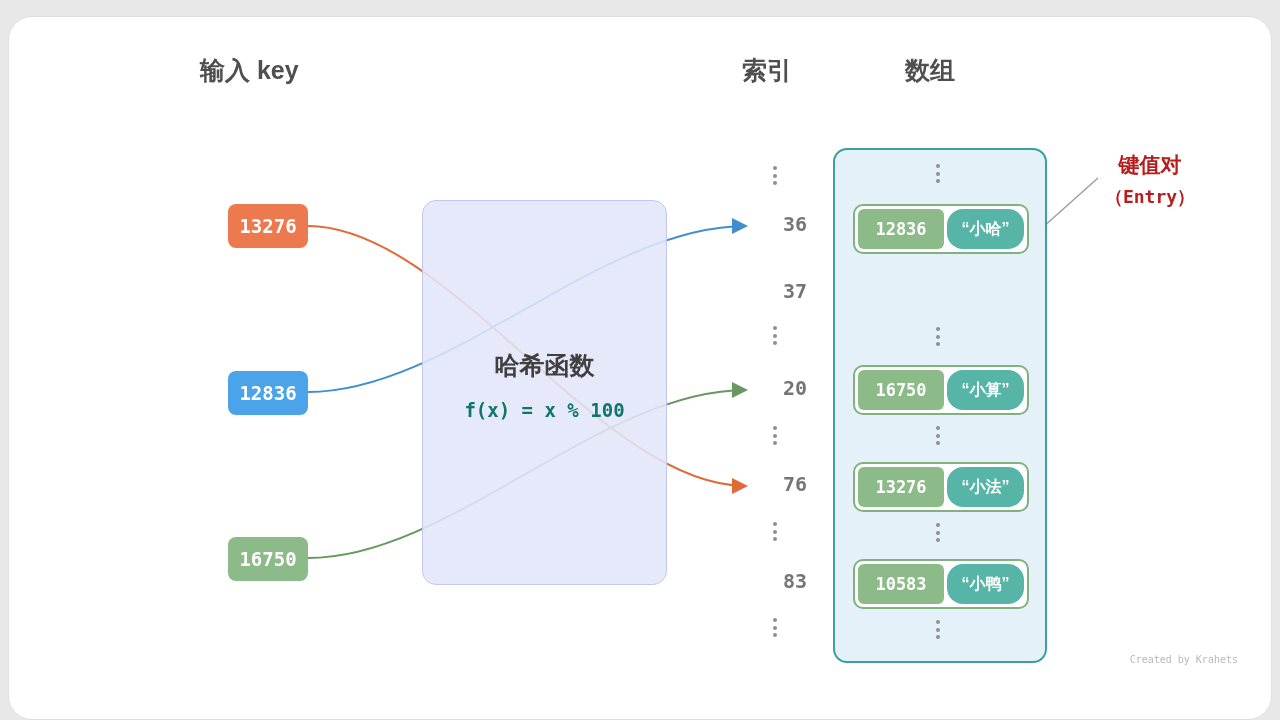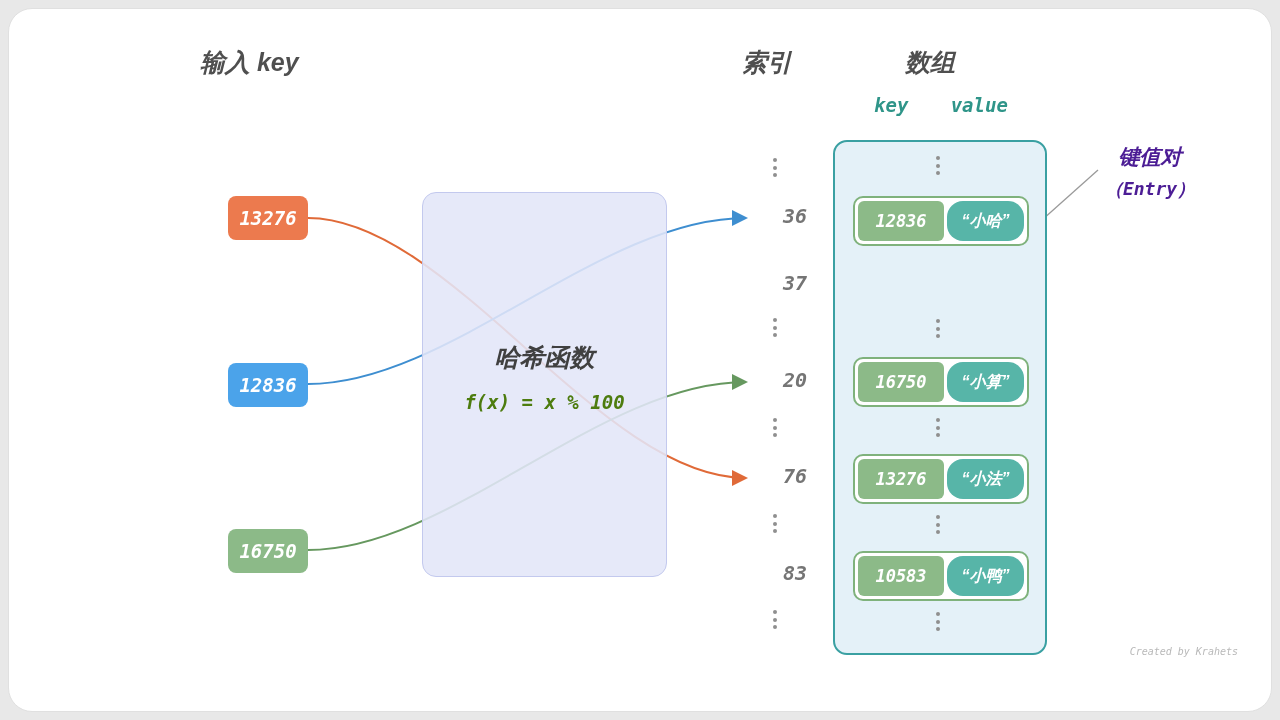--- a/index.html
+++ b/index.html
@@ -5,7 +5,7 @@
   * { margin:0; padding:0; box-sizing:border-box; }
   html,body { width:1280px; height:720px; background:#e8e8e8; overflow:hidden;
               font-family:"Liberation Sans", sans-serif; }
-  .canvas { position:absolute; left:0; top:0; width:1280px; height:681px;font-style:italic; }
+  .canvas { position:absolute; left:0; top:8px; width:1280px; height:681px; }
   .card { position:absolute; left:8px; top:8px; width:1264px; height:704px;
           background:#ffffff; border-radius:24px; border:1px solid #e0e0e0; }
 

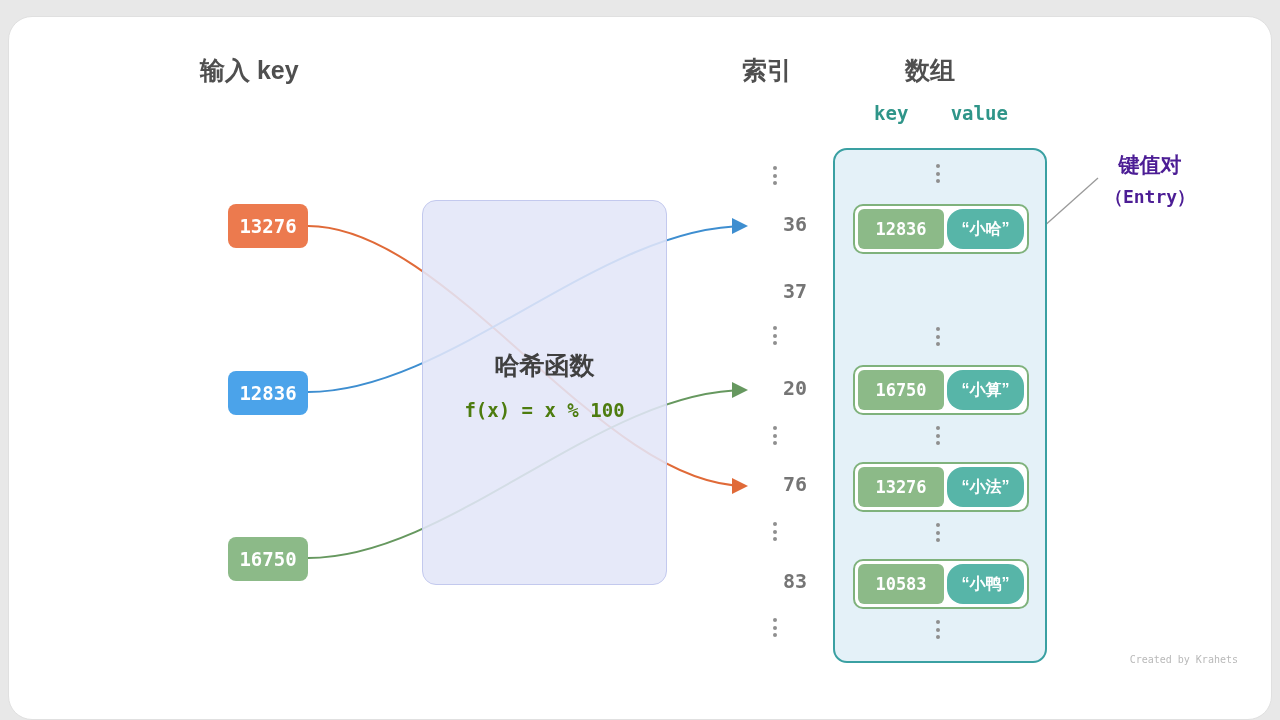--- a/index.html
+++ b/index.html
@@ -98,10 +98,6 @@
   <div class="hdr" style="left:742px; top:46px;">索引</div>
   <div class="hdr" style="left:905px; top:46px;">数组</div>
 
-  <div class="kv-header mono">
-    <span>key</span>
-    <span>value</span>
-  </div>
 
   <div class="key-box kb-orange mono" style="top:196px;">13276</div>
   <div class="key-box kb-blue mono" style="top:363px;">12836</div>

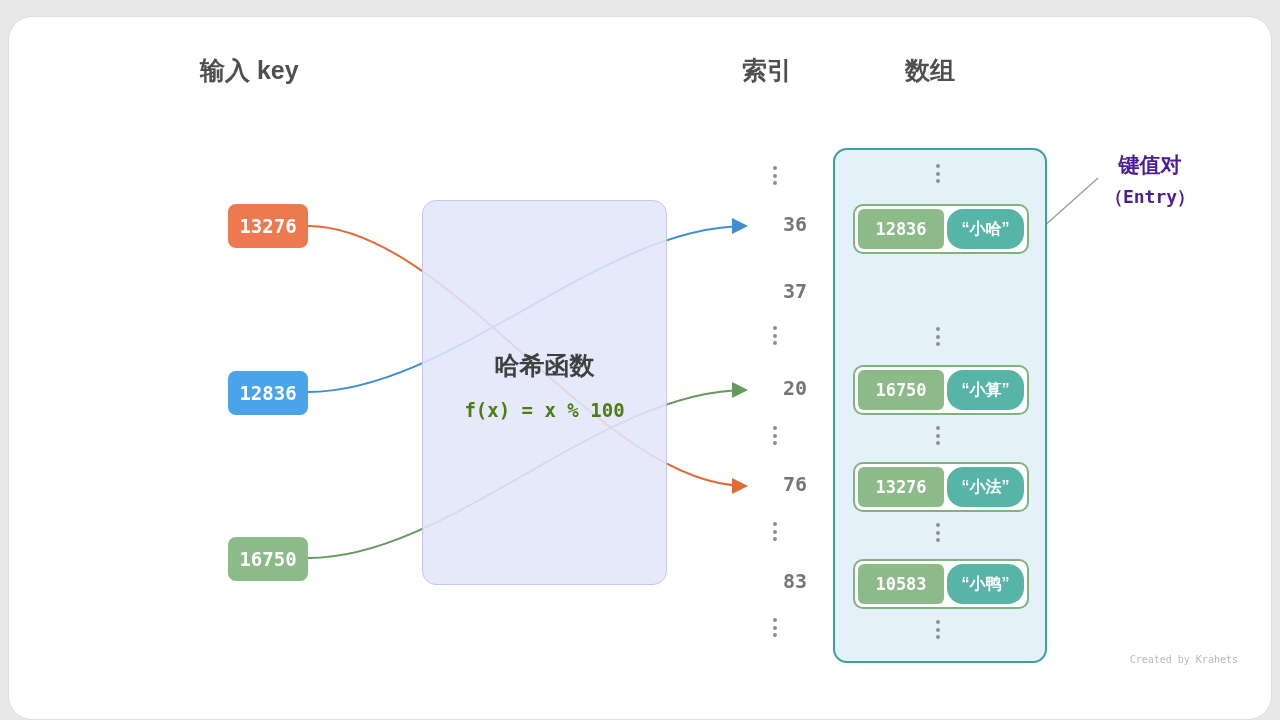--- a/index.html
+++ b/index.html
@@ -60,7 +60,7 @@
 
   
   .callout { position:absolute; left:1075px; top:143px; width:150px; text-align:center;
-             color:#4c1d95; z-index:3; }
+             color:#b91c1c; z-index:3; }
   .callout .l1 { font-size:21px; font-weight:bold; }
   .callout .l2 { font-size:18px; font-weight:bold; margin-top:6px; }
 

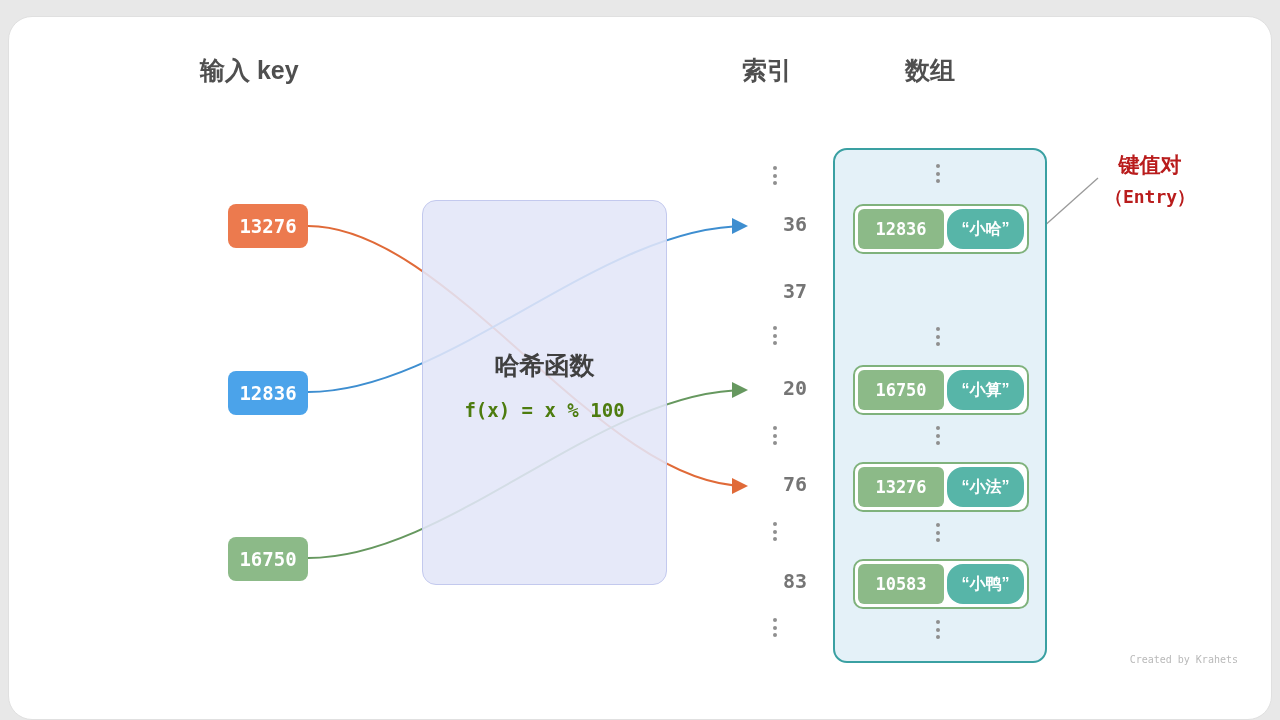--- a/index.html
+++ b/index.html
@@ -32,7 +32,7 @@
   .hash-title { position:absolute; top:148px; width:100%; text-align:center;
                 font-size:25px; font-weight:bold; color:#404040; }
   .hash-formula { position:absolute; top:198px; width:100%; text-align:center;
-                  font-size:19px; font-weight:bold; color:#4d7c0f; }
+                  font-size:19px; font-weight:bold; color:#0f766e; }
 
   
   .idx { position:absolute; left:747px; width:60px; text-align:right;

